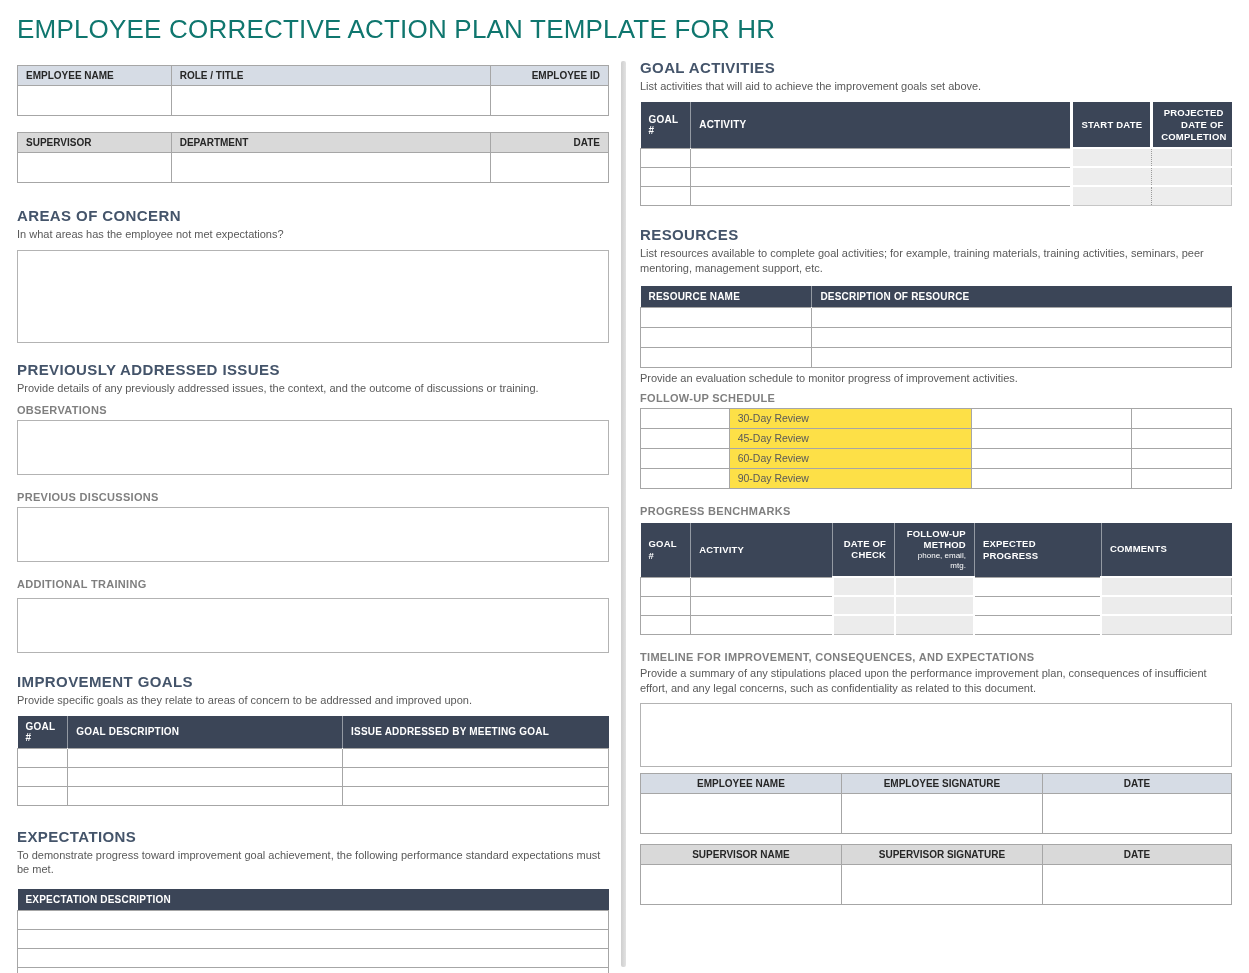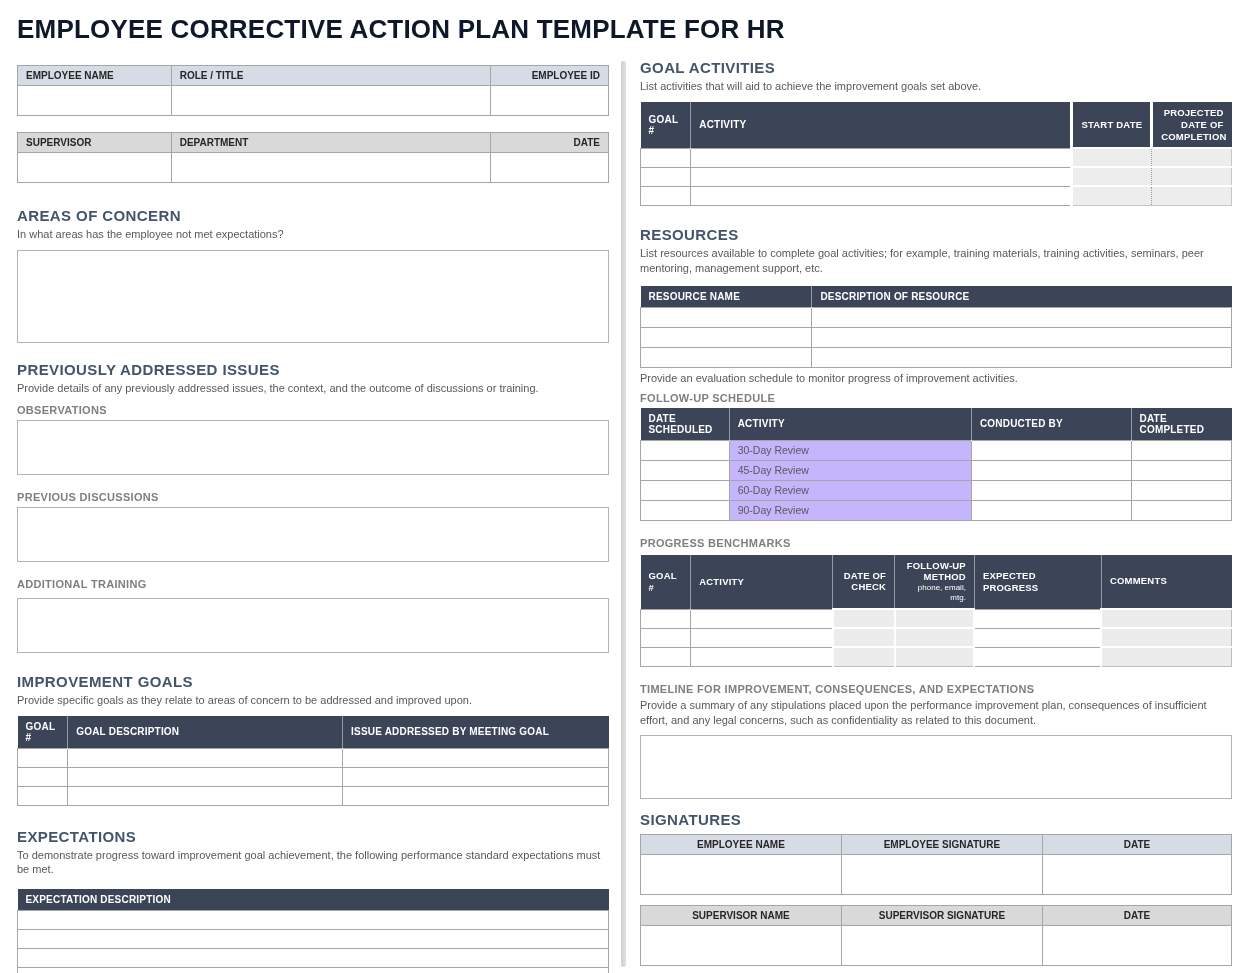--- a/index.html
+++ b/index.html
@@ -11,7 +11,7 @@
   }
   .page { padding:14px 0 0 17px; }
   .doc-title {
-    font-size:26px; font-weight:700; color:#0f172a;
+    font-size:26px; font-weight:400; color:#0f766e;
     letter-spacing:0.2px; margin-bottom:14px;
   }
   .columns { display:flex; align-items:stretch; }

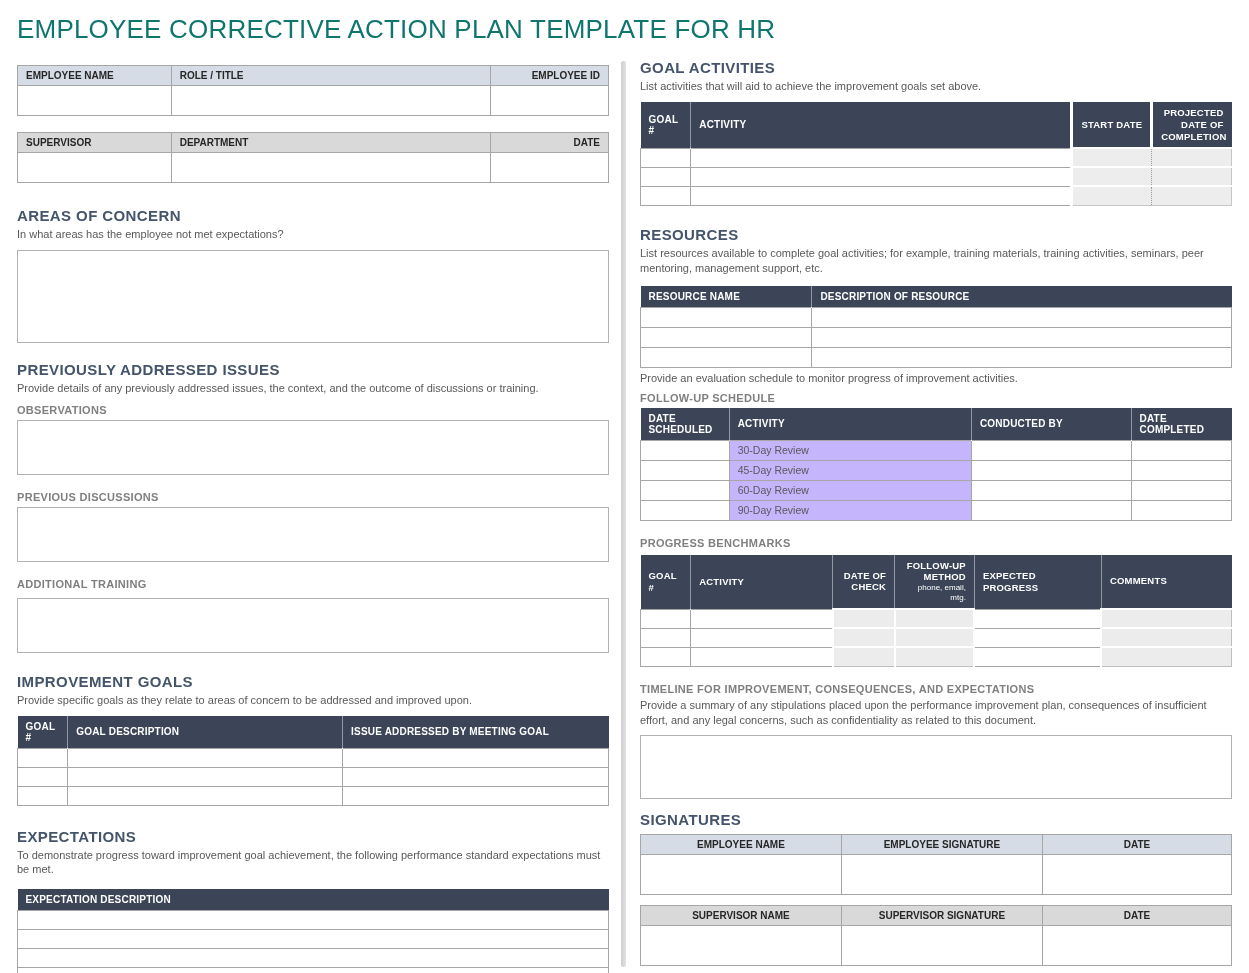--- a/index.html
+++ b/index.html
@@ -286,12 +286,6 @@
             <col style="width:17%">
           </colgroup>
         <tbody>
-            <tr>
-          <th>DATE SCHEDULED</th>
-          <th>ACTIVITY</th>
-          <th>CONDUCTED BY</th>
-          <th>DATE COMPLETED</th>
-        </tr>
         <tr>
           <td></td>
           <td class="activity">30-Day Review</td>

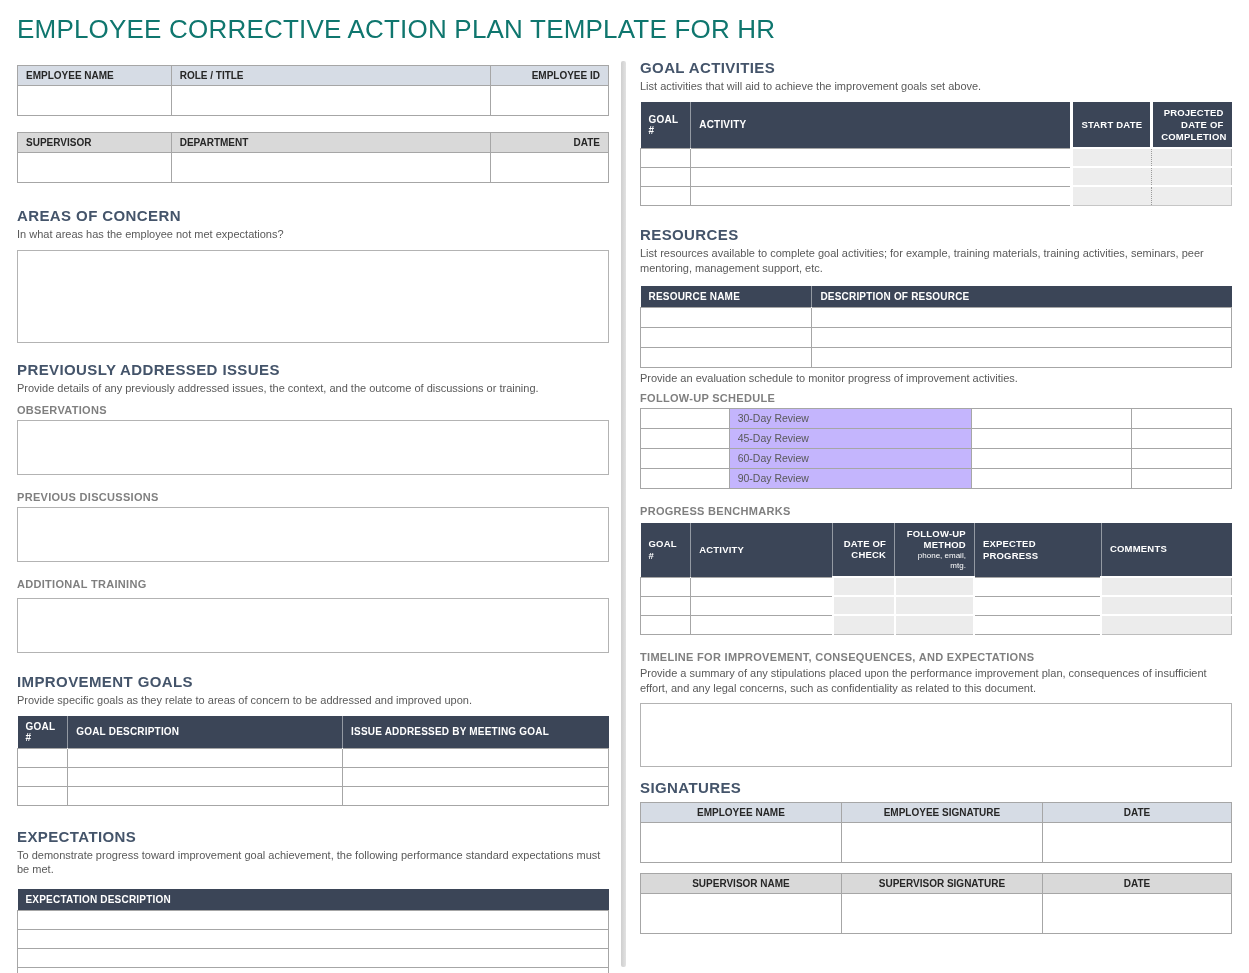--- a/index.html
+++ b/index.html
@@ -64,7 +64,7 @@
 
   
   .fu td { height:20px; font-size:10.5px; color:#595959; padding:0 8px; }
-  .fu td.activity { background:#c4b5fd; }
+  .fu td.activity { background:#fde047; }
 
   
   .bm th { height:42px; vertical-align:middle; font-size:9.5px; line-height:1.25; }

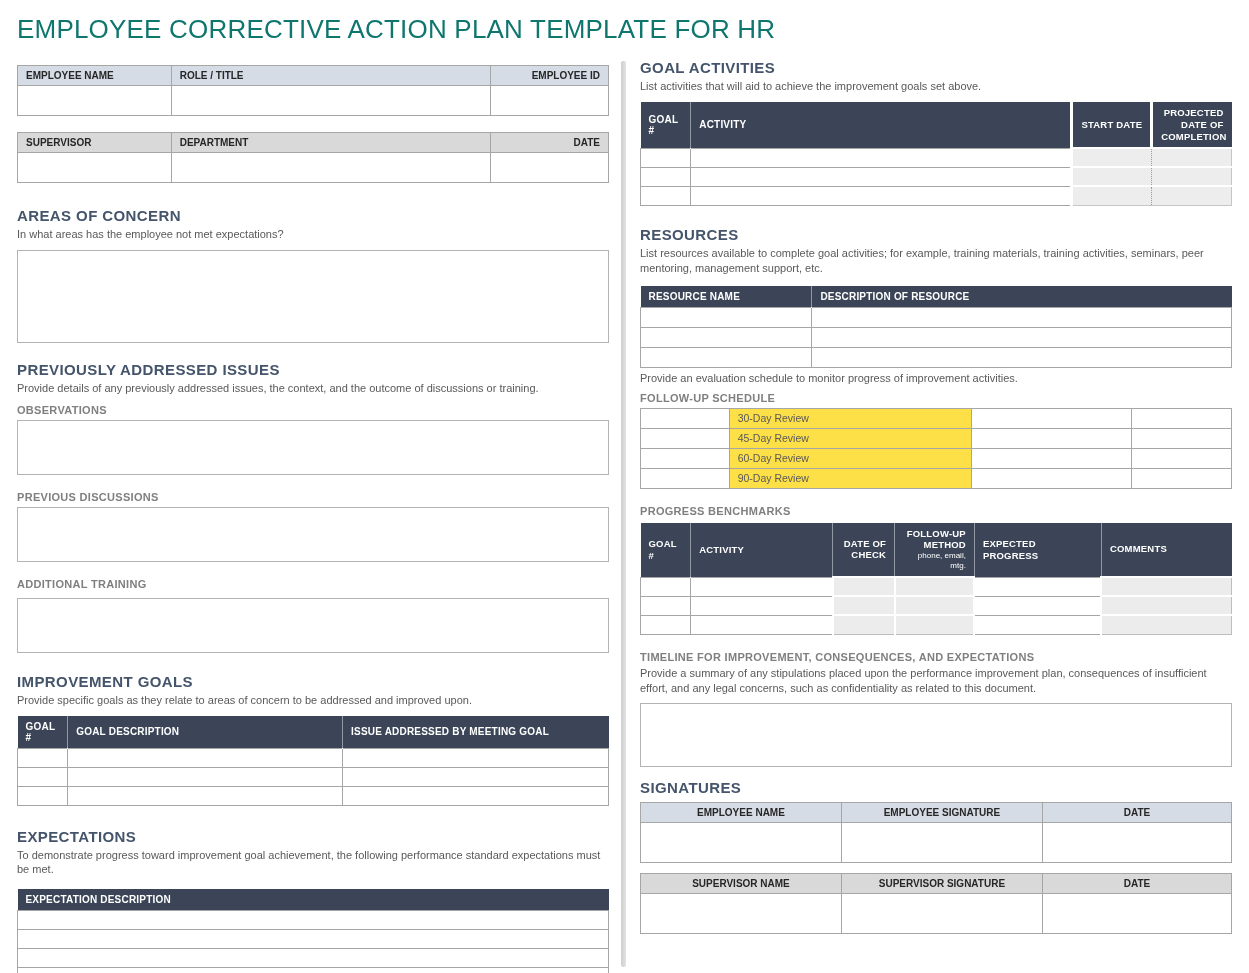--- a/index.html
+++ b/index.html
@@ -366,7 +366,6 @@
       <div class="desc">Provide a summary of any stipulations placed upon the performance improvement plan, consequences of insufficient effort, and any legal concerns, such as confidentiality as related to this document.</div>
       <div class="fill-box mt8" style="height:64px"></div>
 
-      <div class="sec-head mt12">SIGNATURES</div>
       <table class="sig-table blue mt6">
         <colgroup>
             <col style="width:34%">

